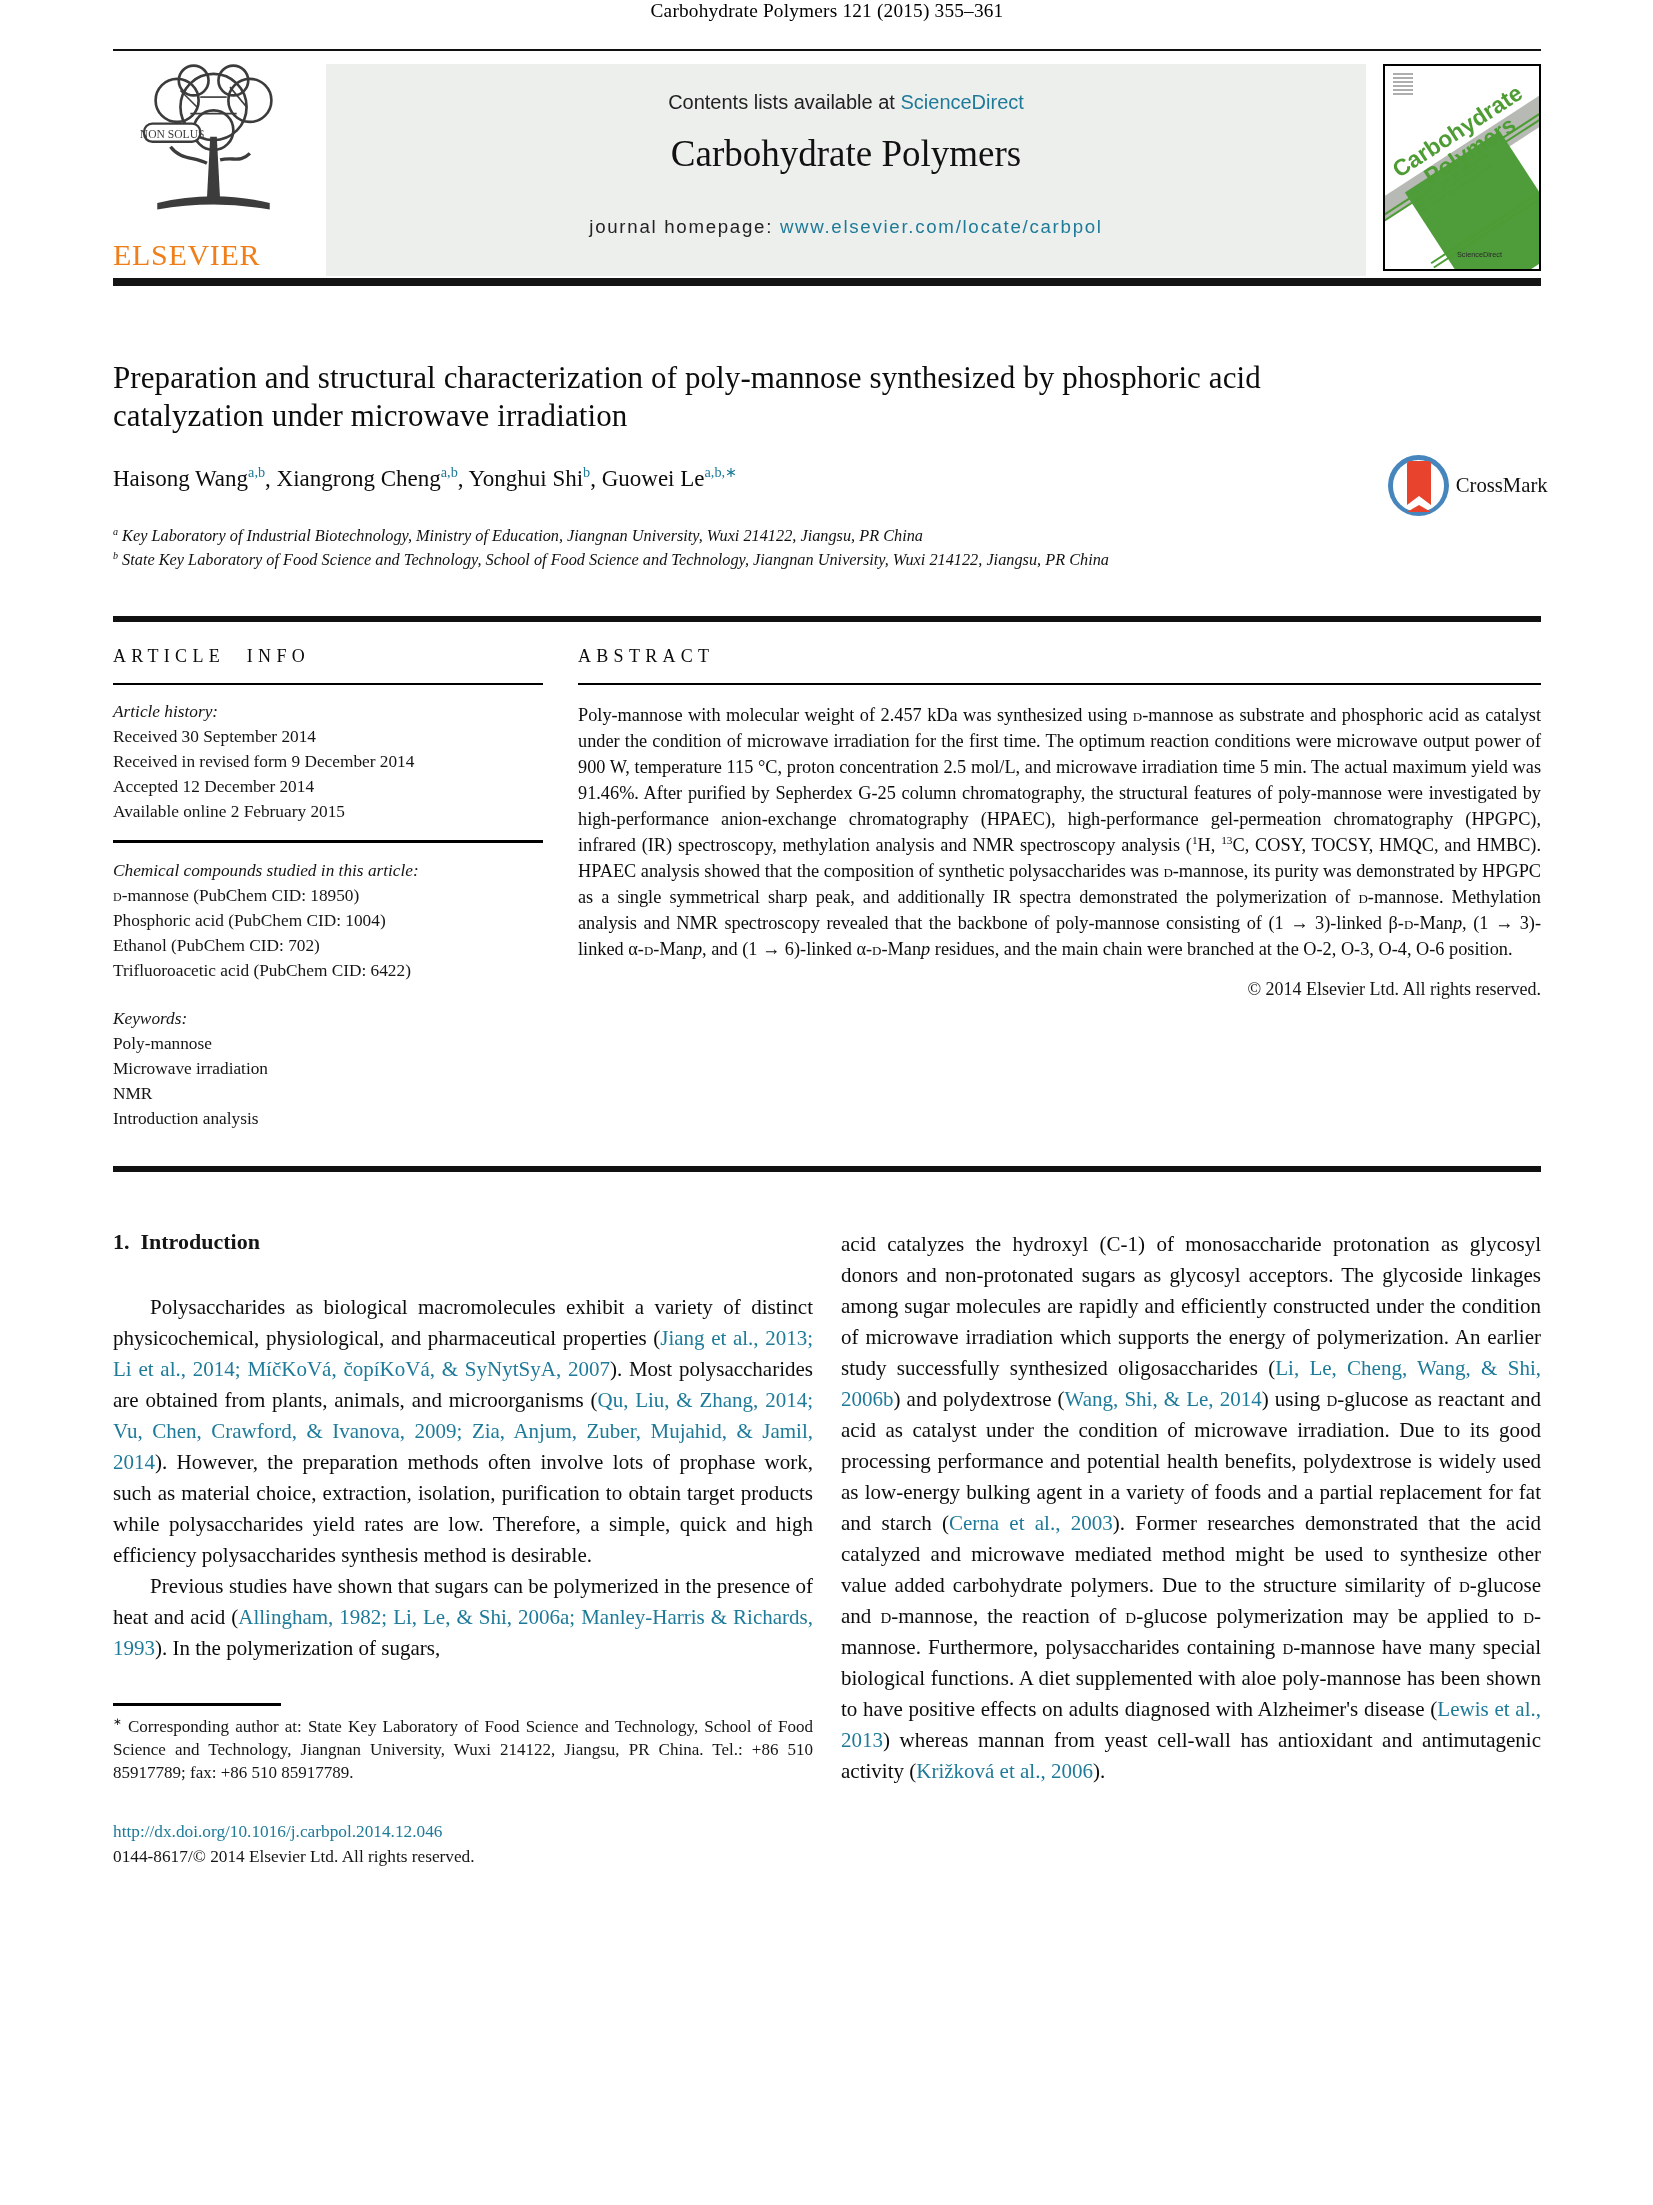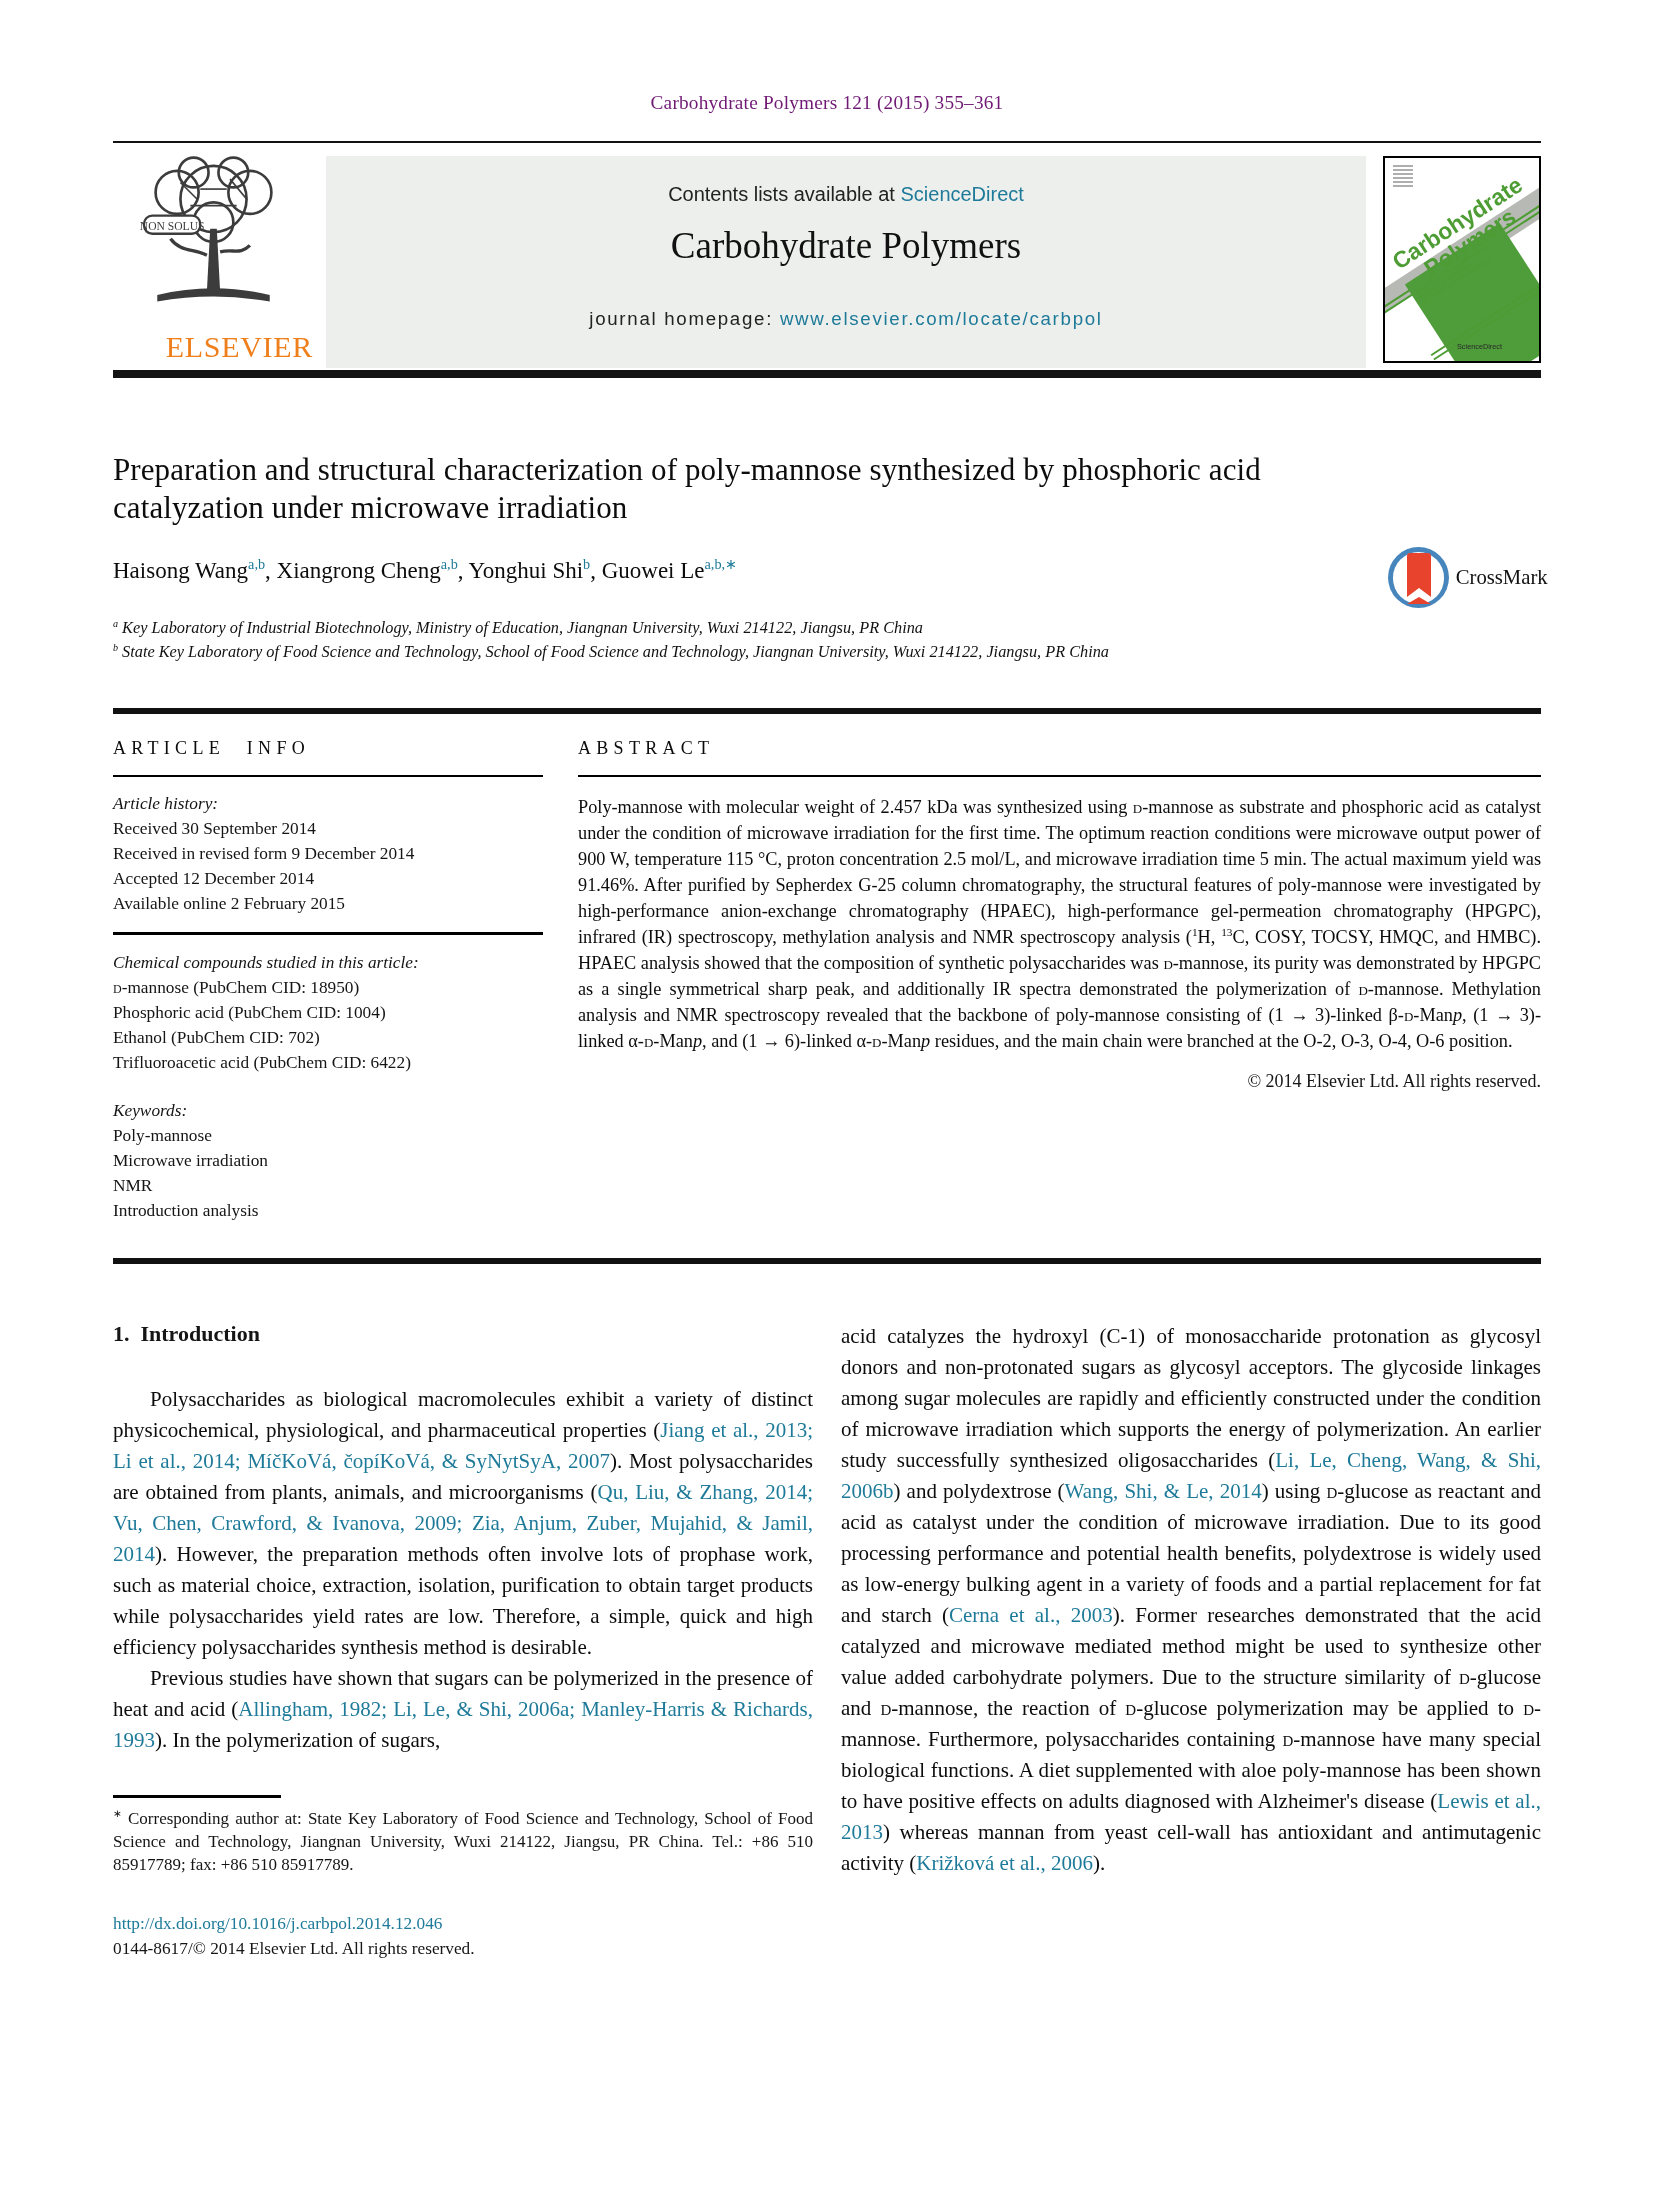--- a/index.html
+++ b/index.html
@@ -13,8 +13,8 @@
 
   
   .jref {
-    padding-top: 92px; text-align: center;
-    font-size: 19.3px; color: #701a75; letter-spacing: 0.2px;
+    text-align: center;
+    font-size: 19.3px; color: #000000; letter-spacing: 0.2px;
   }
   .rule-thin { height: 2px; background: #111; margin-top: 27px; }
 

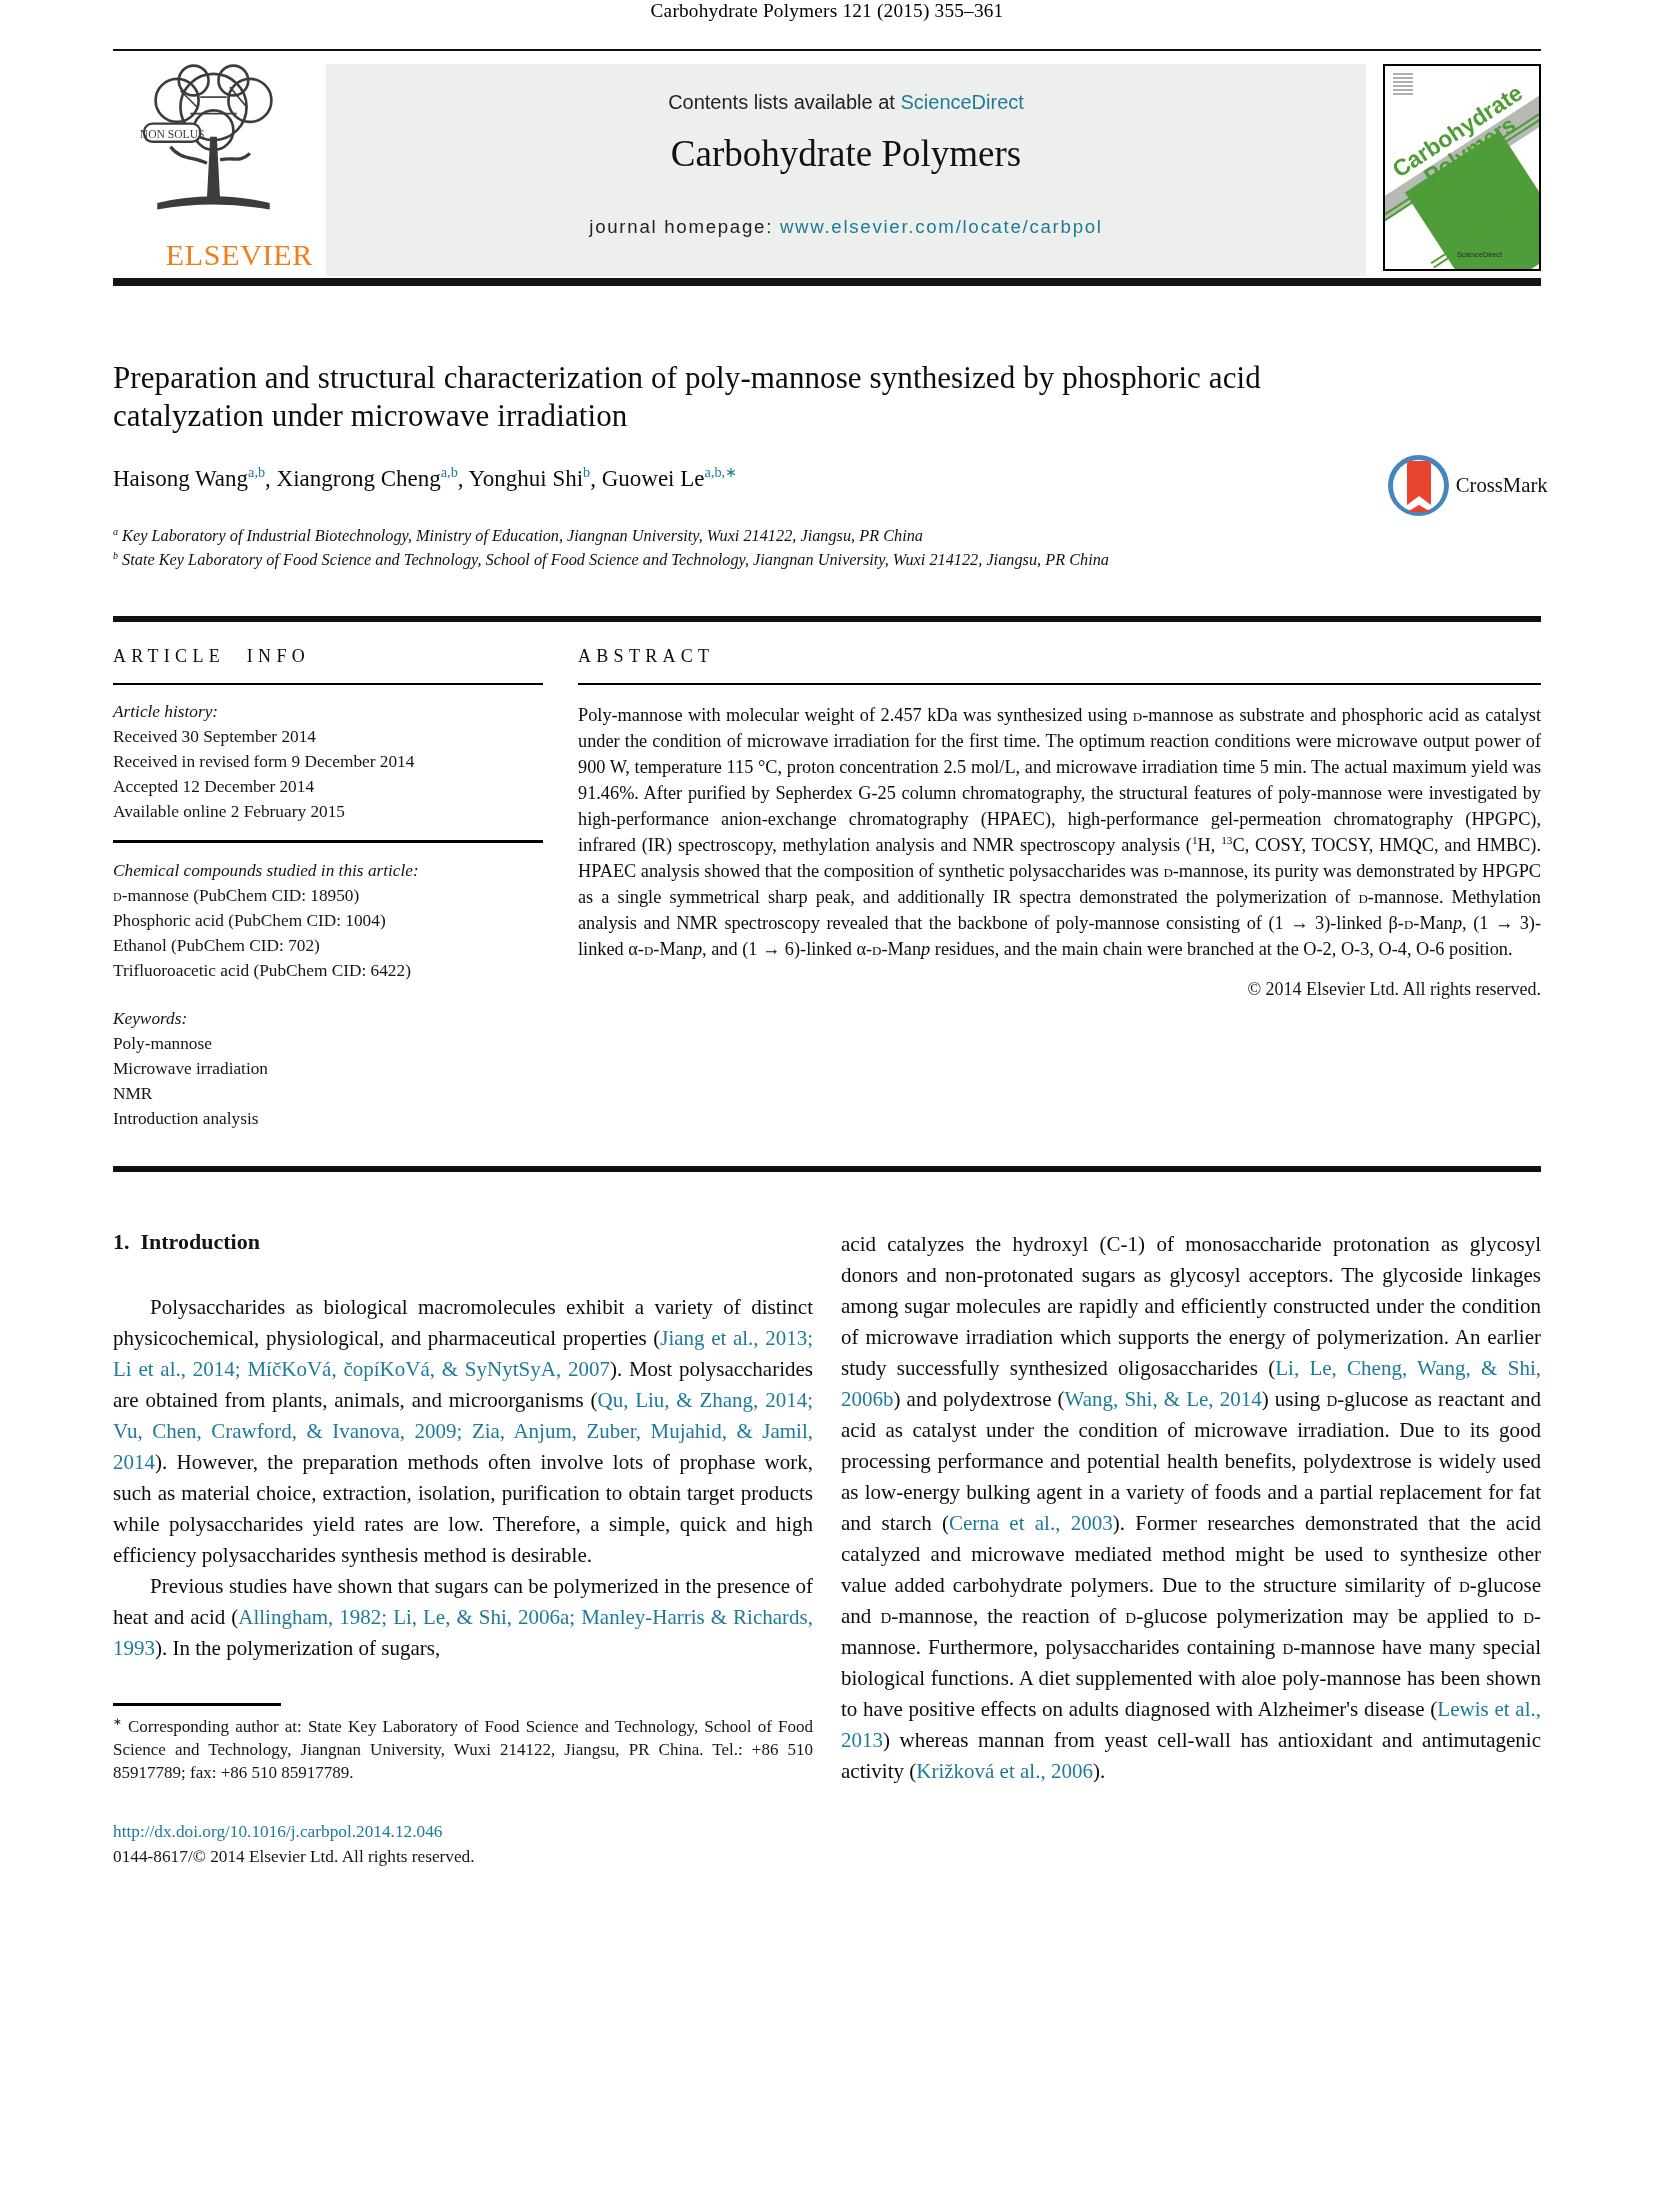--- a/index.html
+++ b/index.html
@@ -20,7 +20,7 @@
 
   
   .band { display: flex; margin-top: 13.3px; height: 212px; }
-  .logo-col { width: 200px; text-align: right; position: relative; }
+  .logo-col { width: 200px; text-align: left; position: relative; }
   .logo-col svg { display: block; margin: 0 auto; }
   .elsevier-word {
     font-size: 30px; color: #ef7f1a; letter-spacing: 0.7px;

